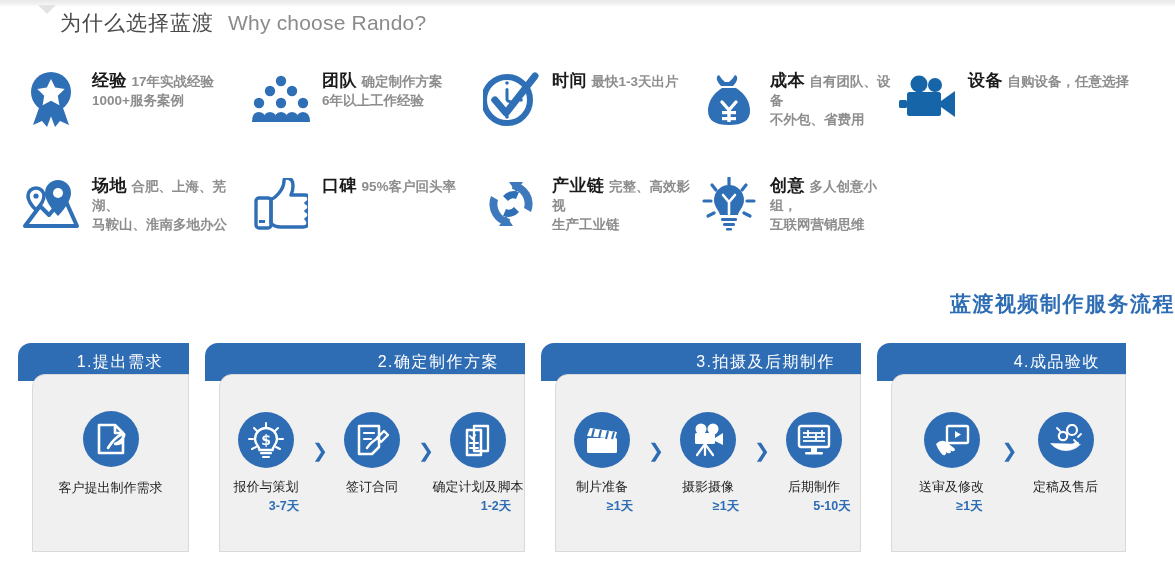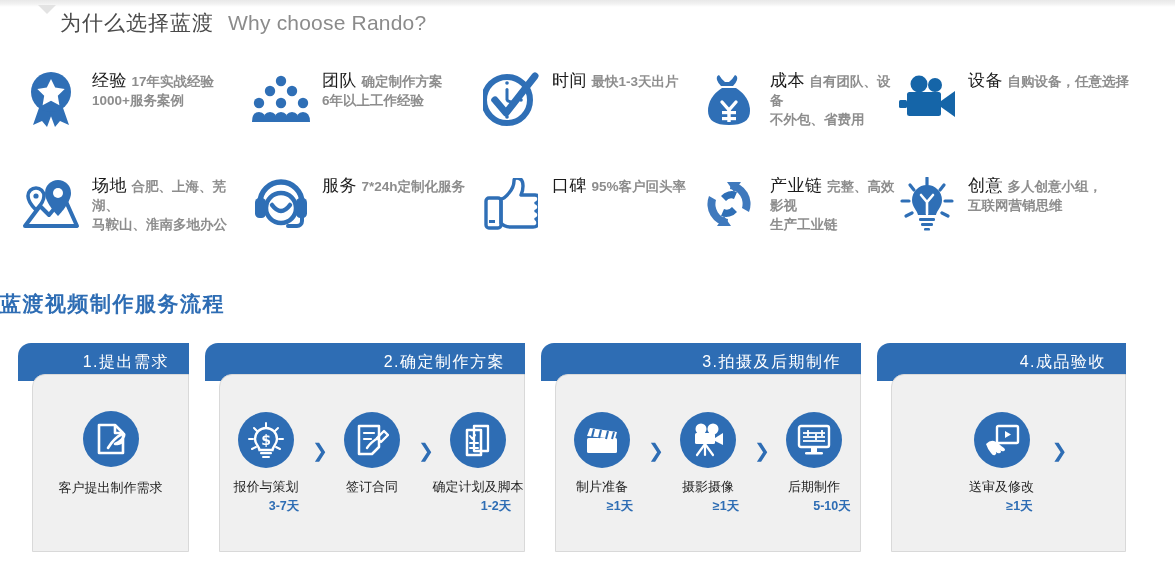--- a/index.html
+++ b/index.html
@@ -40,7 +40,7 @@
   .feat .ico{width:58px;height:58px;flex:0 0 58px;display:flex;align-items:center;justify-content:center;margin-top:2px;}
   .feat .ico svg{display:block;}
   .feat .txt{padding-top:3px;}
-  .feat .ttl{font-size:17px;font-weight:normal;color:#1a1a1a;line-height:20px;margin-bottom:6px;letter-spacing:.5px;}
+  .feat .ttl{font-size:17px;font-weight:bold;color:#1a1a1a;line-height:20px;margin-bottom:6px;letter-spacing:.5px;}
   .feat .desc{font-size:13.5px;color:#8d8d8d;line-height:19px;font-weight:bold;white-space:pre-line;}
 
   

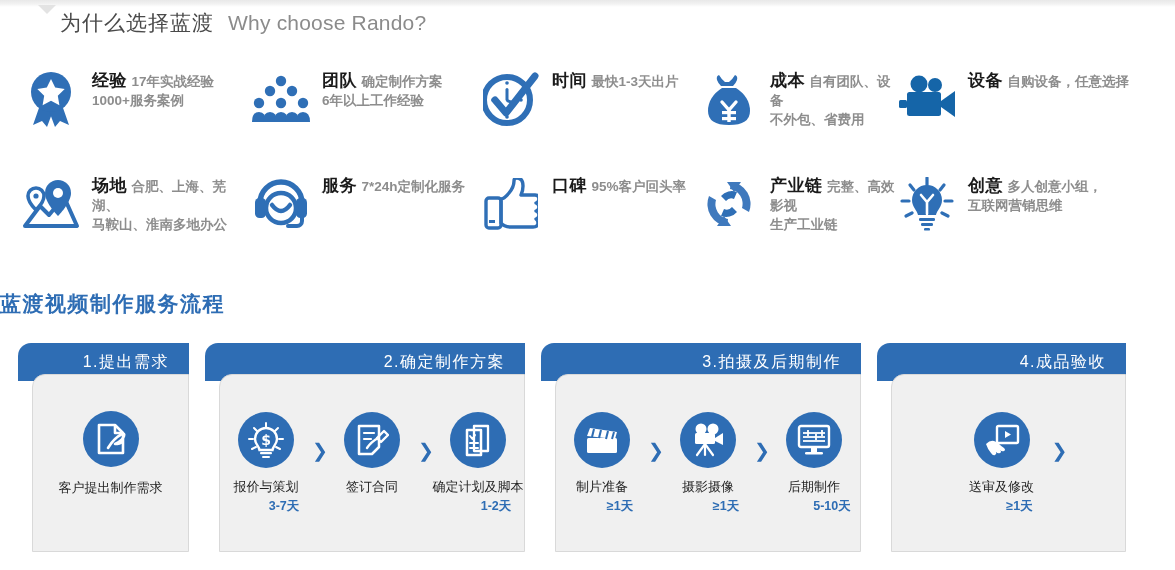--- a/index.html
+++ b/index.html
@@ -217,22 +217,6 @@
     </span>
   </div>
 
-  <div class="feat">
-    <span class="ico">
-      <svg width="54" height="52" viewBox="0 0 54 52">
-        <path d="M6 30 v-5 a21 21 0 0 1 42 0 v5" fill="none" stroke="#2f6fb6" stroke-width="5.5" stroke-linecap="round"></path>
-        <rect x="1" y="20" width="11" height="20" rx="4.5" fill="#2f6fb6"></rect>
-        <rect x="42" y="20" width="11" height="20" rx="4.5" fill="#2f6fb6"></rect>
-        <circle cx="27" cy="30" r="15" fill="none" stroke="#2f6fb6" stroke-width="4.5"></circle>
-        <path d="M18 27 q9 12 18 0" fill="none" stroke="#2f6fb6" stroke-width="4.5" stroke-linecap="round"></path>
-        <path d="M48 38 v5 a5 5 0 0 1 -5 5 h-9" fill="none" stroke="#2f6fb6" stroke-width="4" stroke-linecap="round"></path>
-      </svg>
-    </span>
-    <span class="txt">
-      <span class="ttl">服务</span>
-      <span class="desc">7*24h定制化服务</span>
-    </span>
-  </div>
 
   <div class="feat">
     <span class="ico">

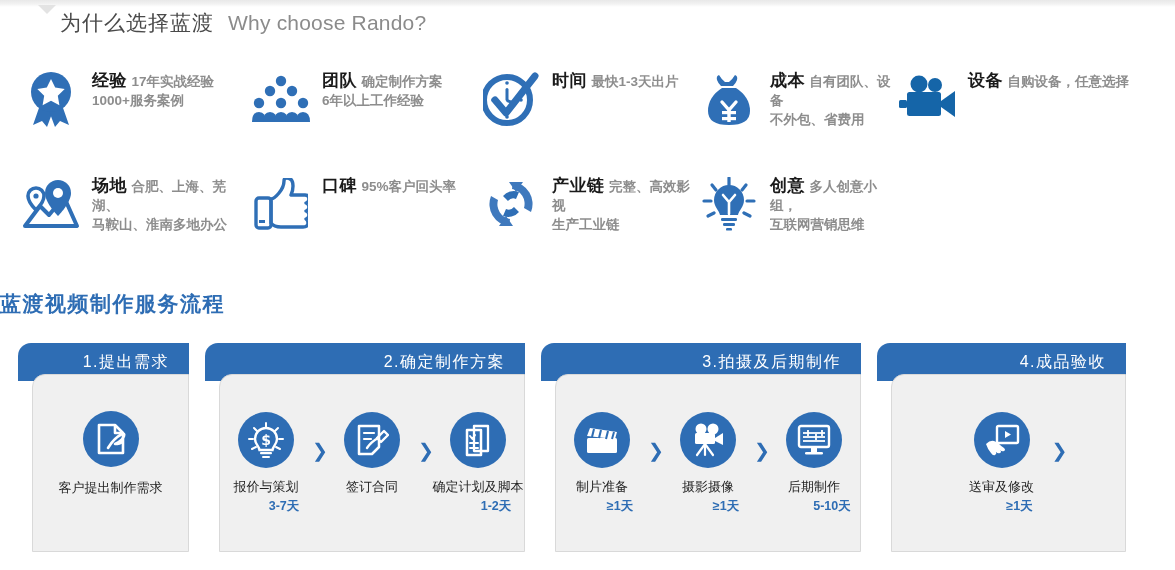--- a/index.html
+++ b/index.html
@@ -45,7 +45,7 @@
 
   
   .proc-title{
-    position:absolute;left:0;top:290px;width:1175px;text-align:left;
+    position:absolute;left:0;top:290px;width:1175px;text-align:right;
     font-size:21px;font-weight:bold;color:#2e6db4;letter-spacing:1.5px;
   }
 

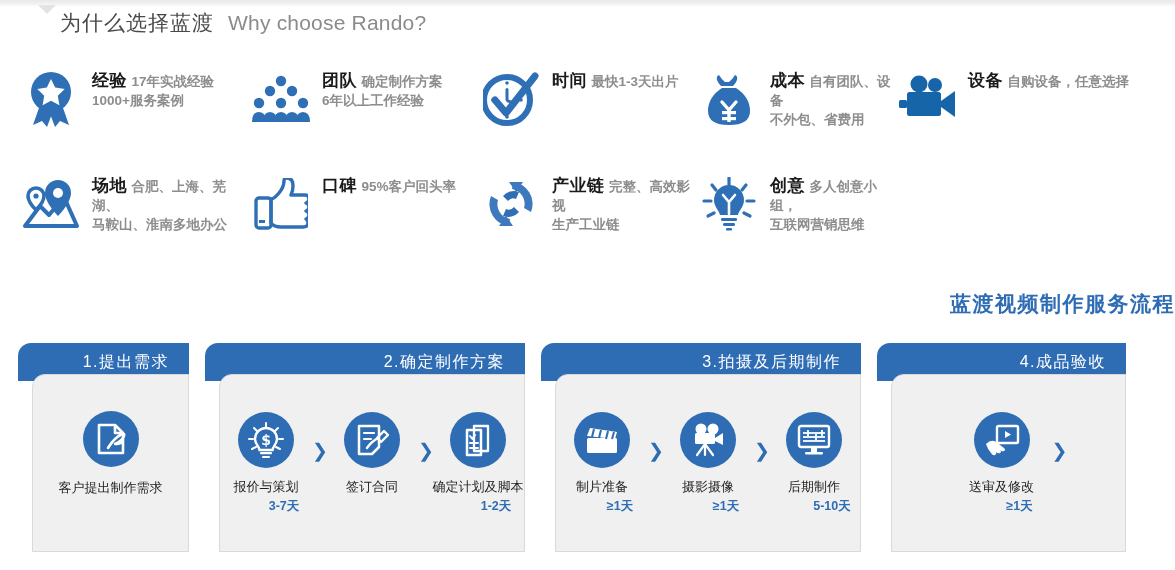--- a/index.html
+++ b/index.html
@@ -63,7 +63,7 @@
     position:absolute;left:0;top:0;width:100%;height:38px;
     background:#2e6db4;border-radius:13px 0 0 0;
     display:flex;align-items:center;justify-content:flex-end;
-    box-sizing:border-box;padding-right:20px;
+    box-sizing:border-box;padding-right:26px;
   }
   .card .bar span{
     color:#ffffff;font-size:16px;font-weight:normal;letter-spacing:1.5px;line-height:1;

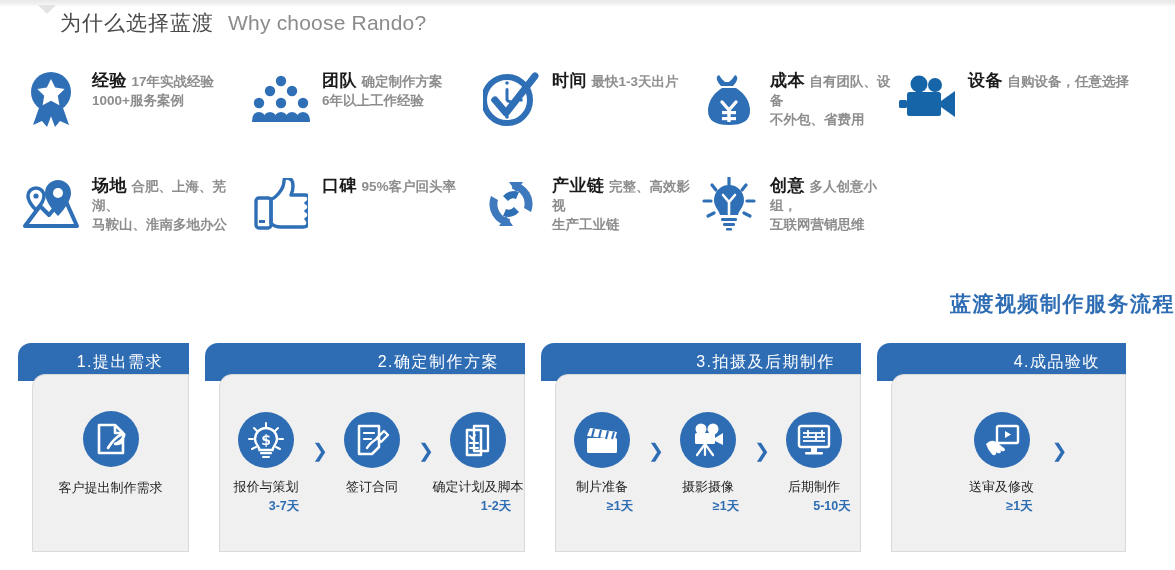--- a/index.html
+++ b/index.html
@@ -444,6 +444,23 @@
           <span class="dur">≥1天</span>
         </div>
         <div class="chev">❯</div>
+        <div class="step">
+          <span class="circ">
+            <svg width="36" height="32" viewBox="0 0 36 32">
+              <circle cx="24" cy="6" r="5" fill="none" stroke="#ffffff" stroke-width="2.2"></circle>
+              <circle cx="15" cy="12" r="4.2" fill="none" stroke="#ffffff" stroke-width="2.2"></circle>
+              <g stroke="#ffffff" stroke-width="1.8" stroke-linecap="round">
+                <line x1="9" y1="4" x2="12" y2="7"></line>
+                <line x1="30" y1="13" x2="33" y2="10"></line>
+                <line x1="26" y1="16" x2="28" y2="18"></line>
+              </g>
+              <path d="M3 20 q6 6 14 6 q8 0 13 -5 q2 -2 0 -3 q-2 -1 -4 1 q-3 2 -6 2 h-7 q6 1 9 -1" fill="#ffffff"></path>
+              <path d="M2 19 q7 8 16 8 q9 0 15 -7" fill="#ffffff" opacity="0.9"></path>
+            </svg>
+          </span>
+          <span class="lbl">定稿及售后</span>
+          <span class="dur"></span>
+        </div>
       </div>
     </div>
   </div>

